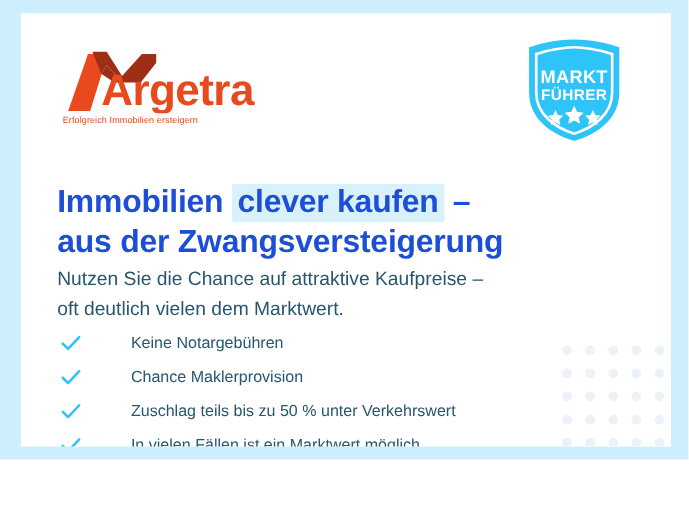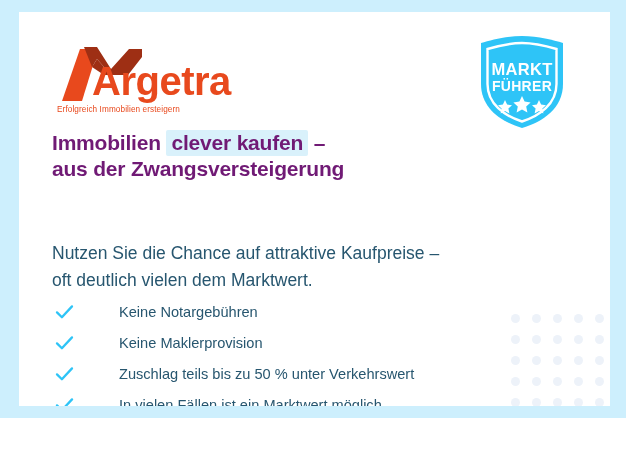--- a/index.html
+++ b/index.html
@@ -92,12 +92,12 @@
   #headline {
     position: absolute;
     left: 33px;
-    top: 104px;
+    top: 136px;
     width: 520px;
-    font-size: 21px;
+    font-size: 29px;
     font-weight: bold;
     line-height: 1.24;
-    color: #701a75;
+    color: #1d4ed8;
     letter-spacing: -0.2px;
   }
   #headline .hl {

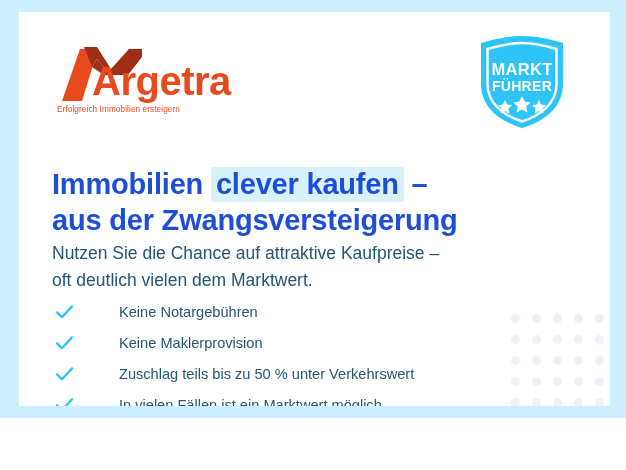--- a/index.html
+++ b/index.html
@@ -243,7 +243,7 @@
               <path d="M2 8.4 L6.9 13.2 L17 2.4" fill="none" stroke="#2ec4f7" stroke-width="2.3" stroke-linecap="round" stroke-linejoin="round"></path>
             </svg>
           </span>
-          <span class="label">Keine Maklerprovision</span>
+          <span class="label">Chance Maklerprovision</span>
         </li>
         <li>
           <span class="check">

